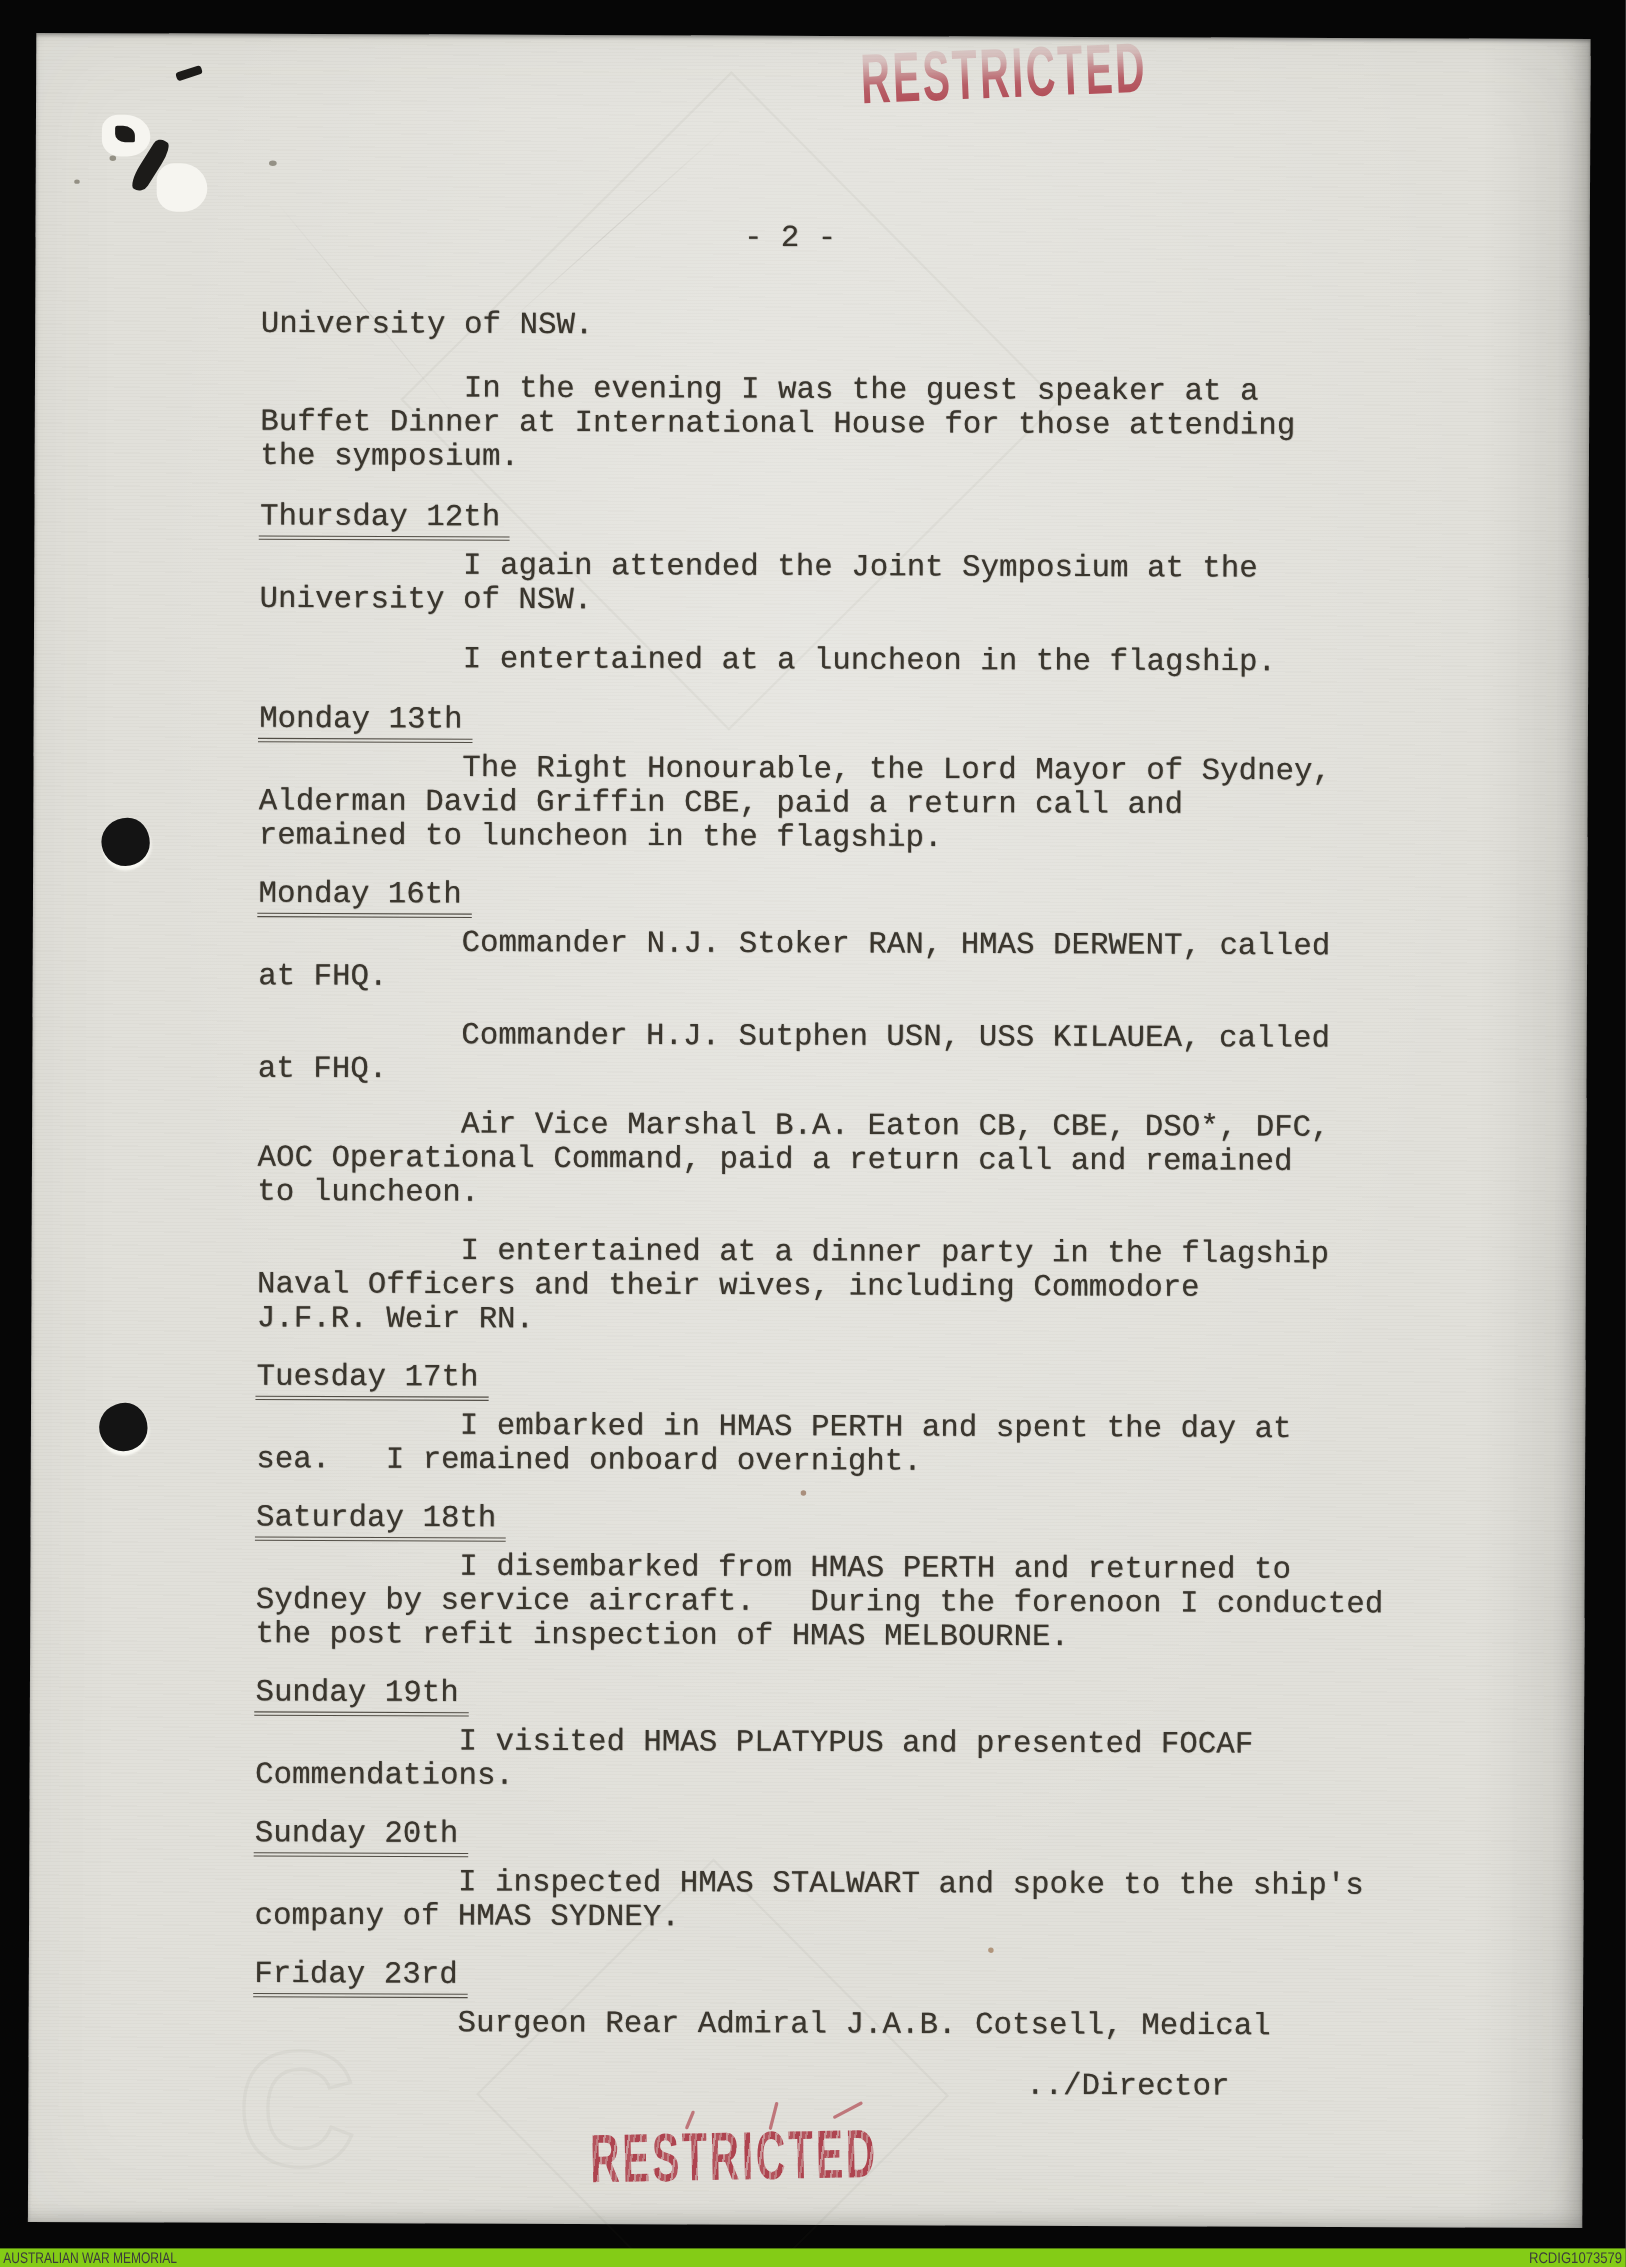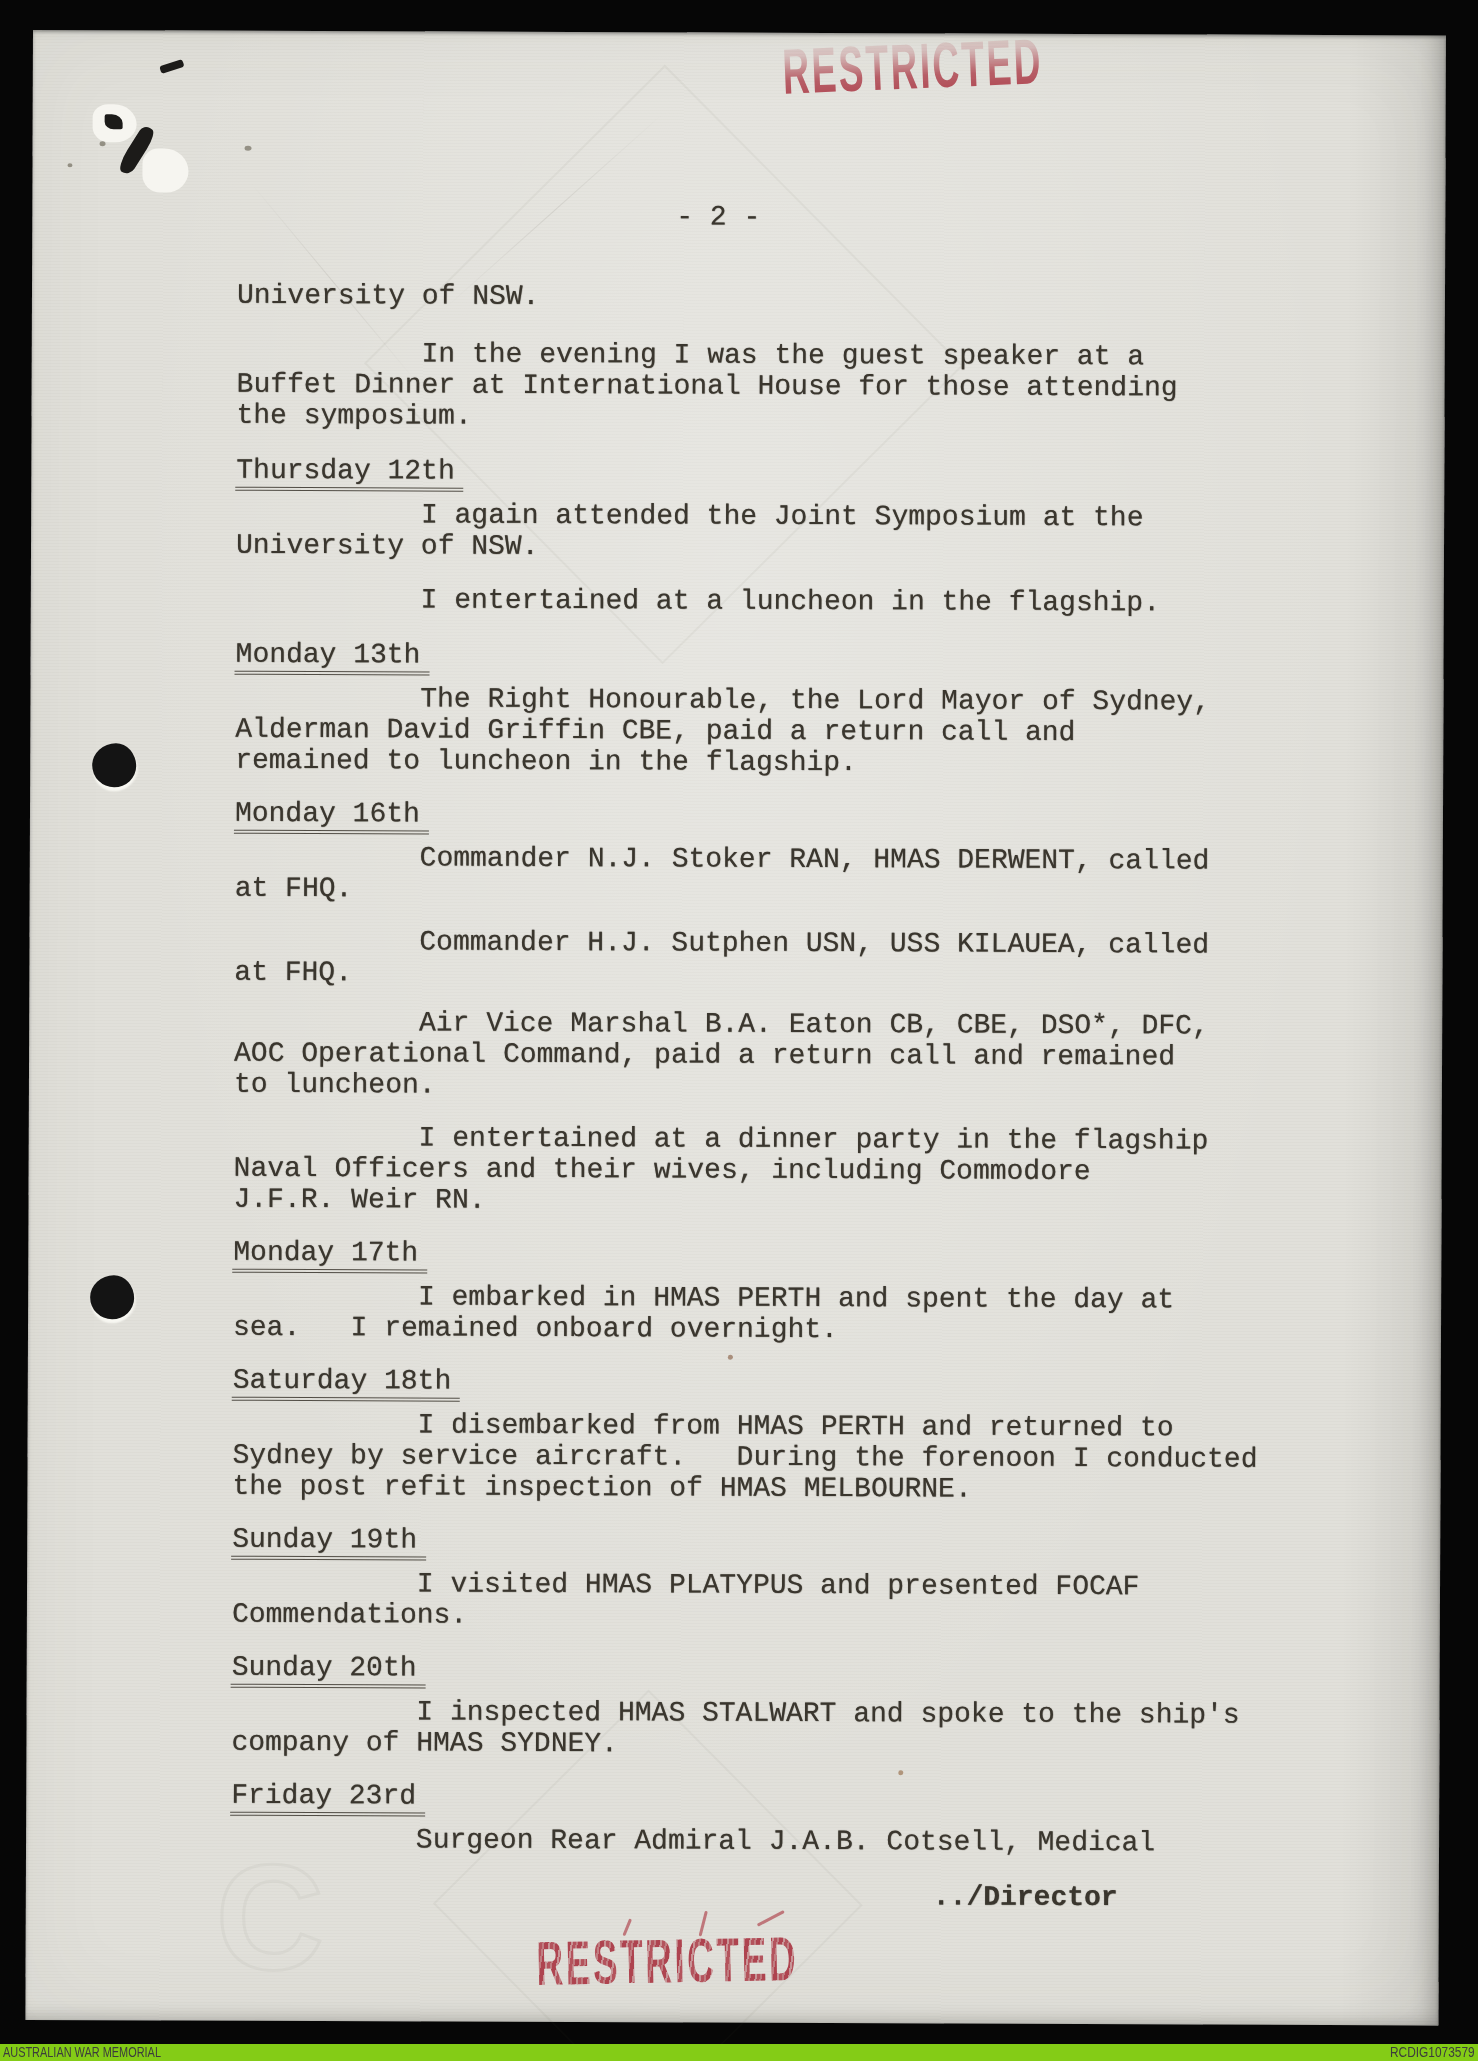--- a/index.html
+++ b/index.html
@@ -150,7 +150,7 @@
       <div class="line body" style="top: 1092px;">           I entertained at a dinner party in the flagship</div>
       <div class="line body" style="top: 1123px;">Naval Officers and their wives, including Commodore</div>
       <div class="line body" style="top: 1154px;">J.F.R. Weir RN.</div>
-      <div class="line heading" style="top: 1207px;"><span class="hd">Monday 17th</span></div>
+      <div class="line heading" style="top: 1207px;"><span class="hd">Tuesday 17th</span></div>
       <div class="line body" style="top: 1251px;">           I embarked in HMAS PERTH and spent the day at</div>
       <div class="line body" style="top: 1282px;">sea.   I remained onboard overnight.</div>
       <div class="line heading" style="top: 1335px;"><span class="hd">Saturday 18th</span></div>

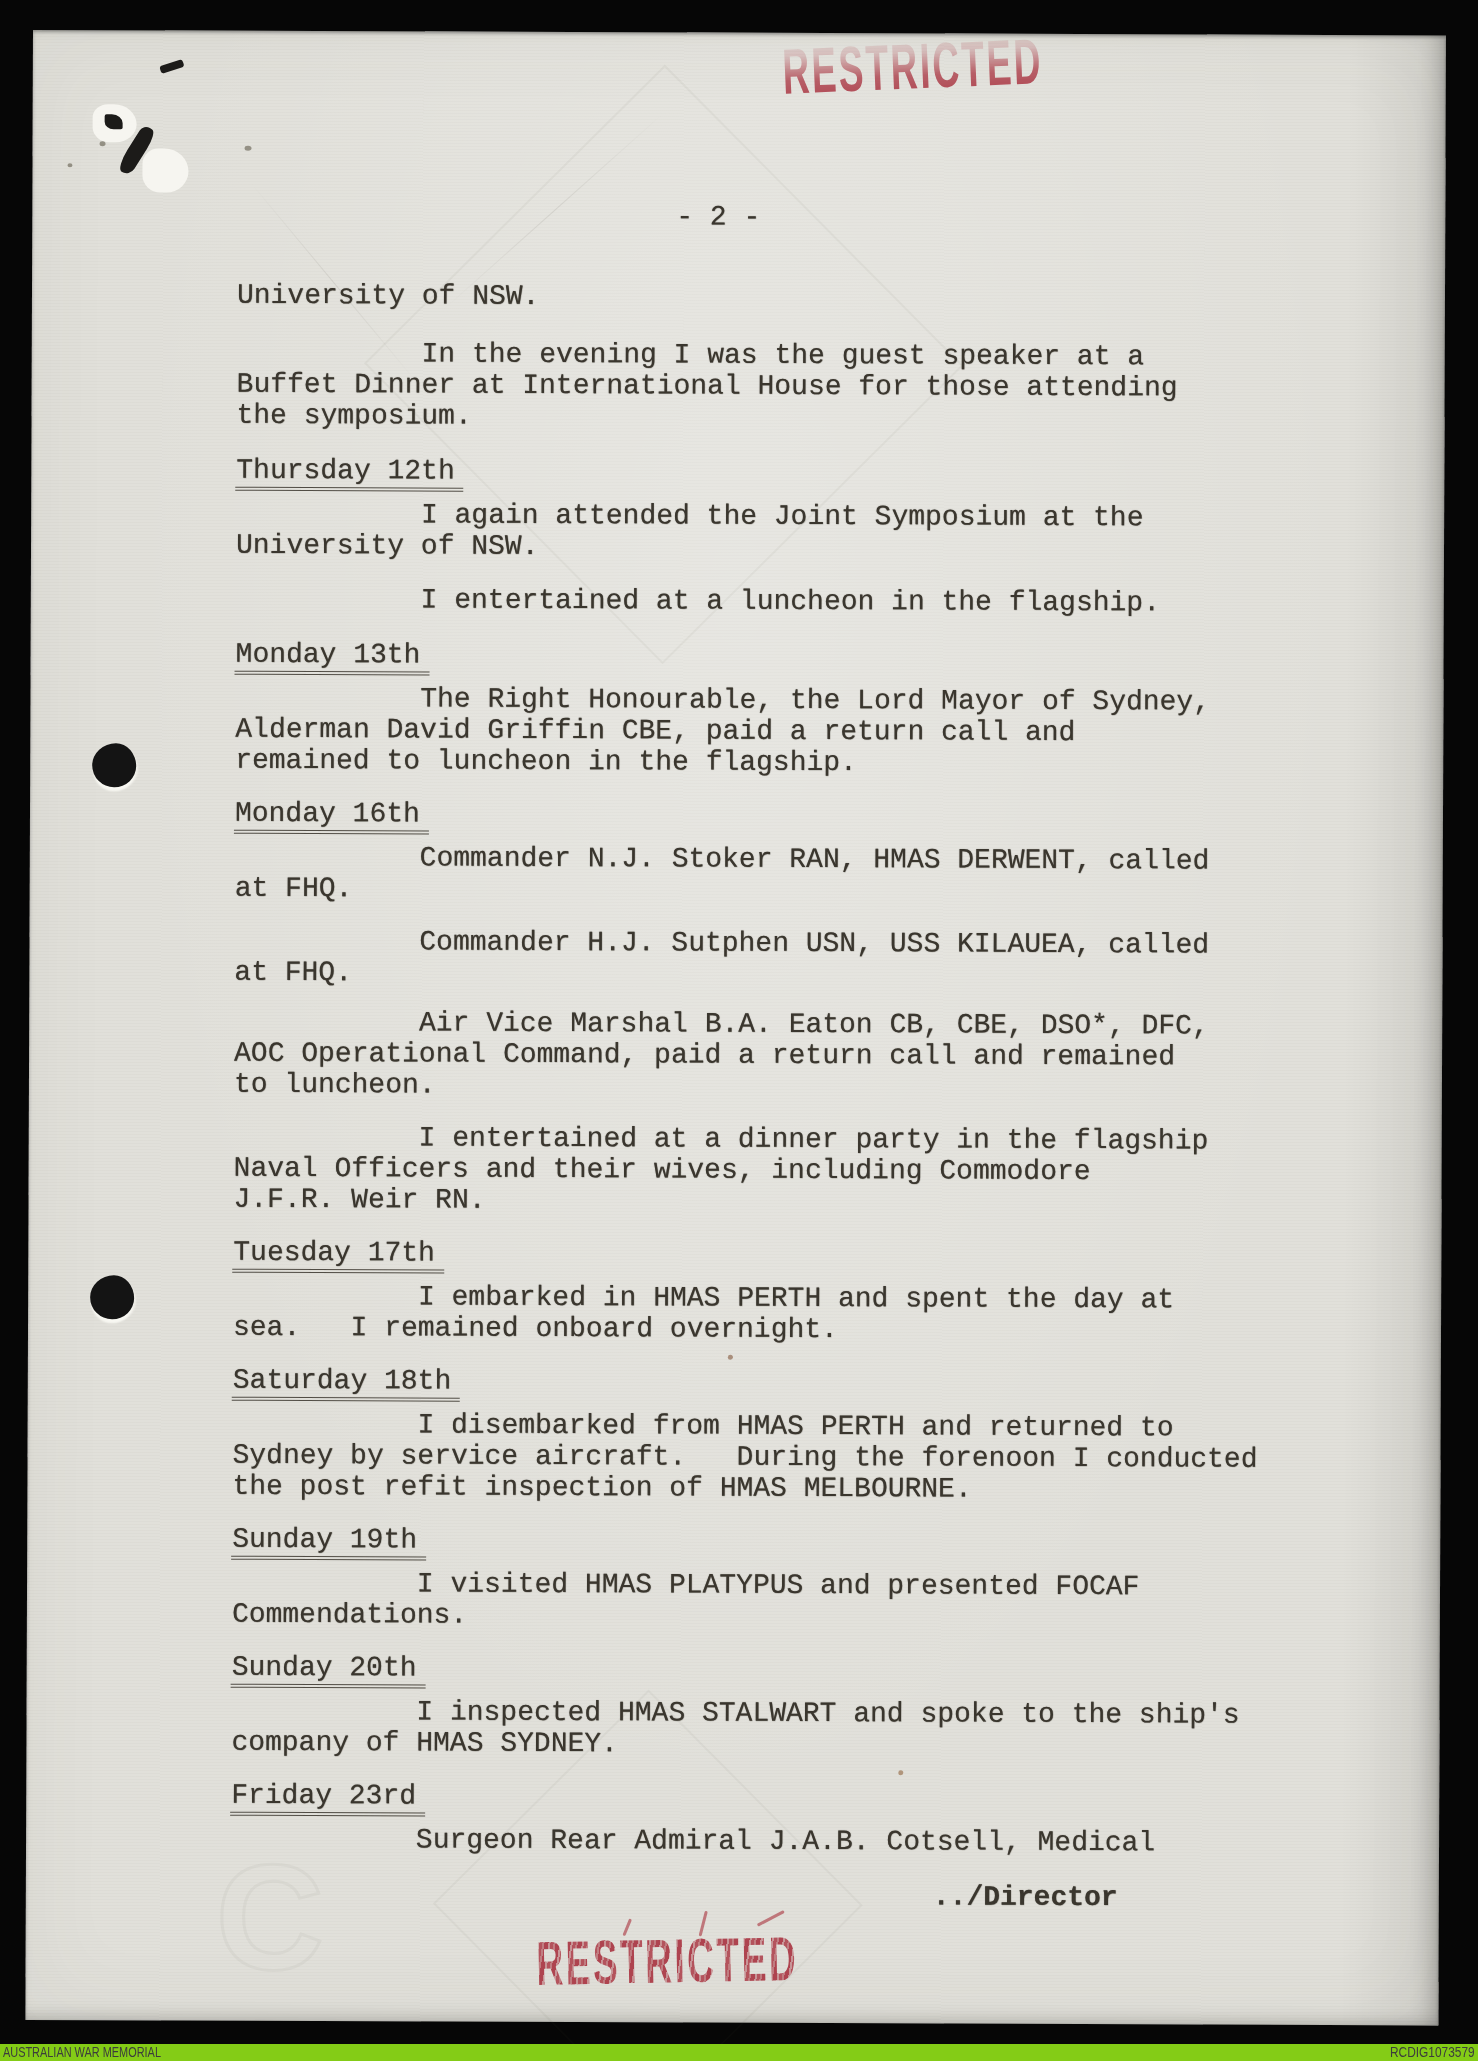--- a/index.html
+++ b/index.html
@@ -165,7 +165,7 @@
       <div class="line body" style="top: 1697px;">company of HMAS SYDNEY.</div>
       <div class="line heading" style="top: 1750px;"><span class="hd">Friday 23rd</span></div>
       <div class="line body" style="top: 1794px;">           Surgeon Rear Admiral J.A.B. Cotsell, Medical</div>
-      <div class="line cont" style="top: 1849px; left: 907px; font-weight: bold;">../Director</div>
+      <div class="line cont" style="top: 1849px; left: 907px;">../Director</div>
     </div>
 </div>
 

